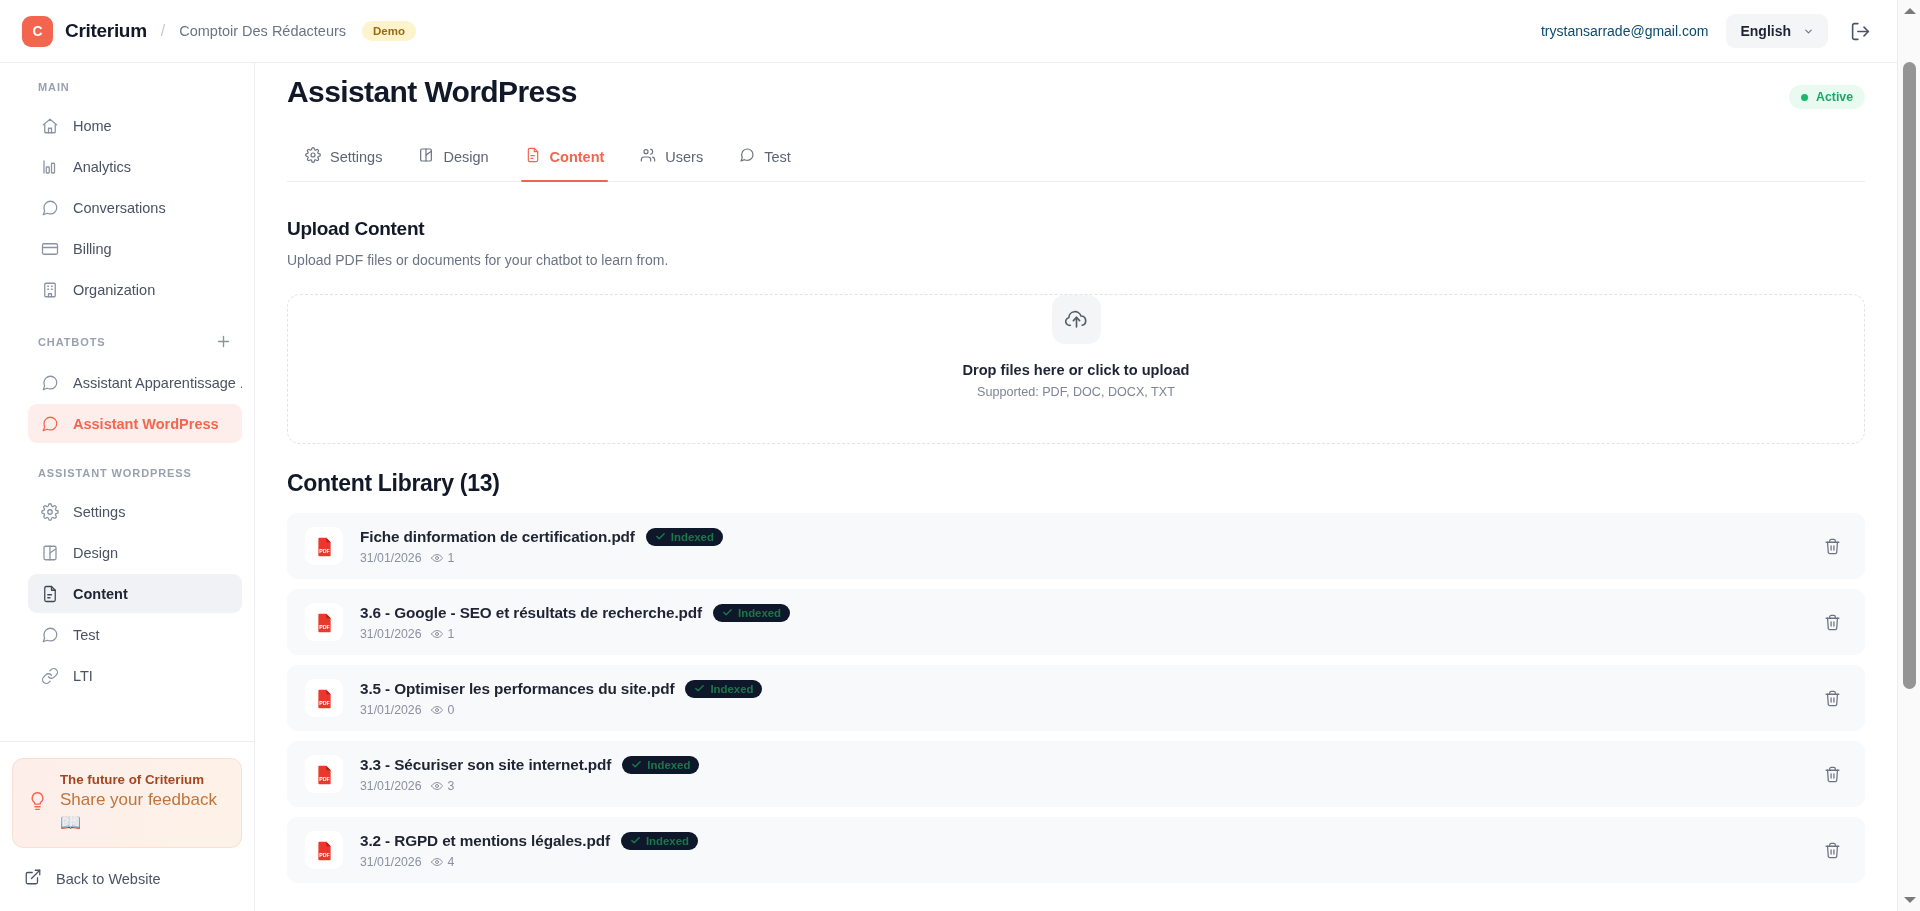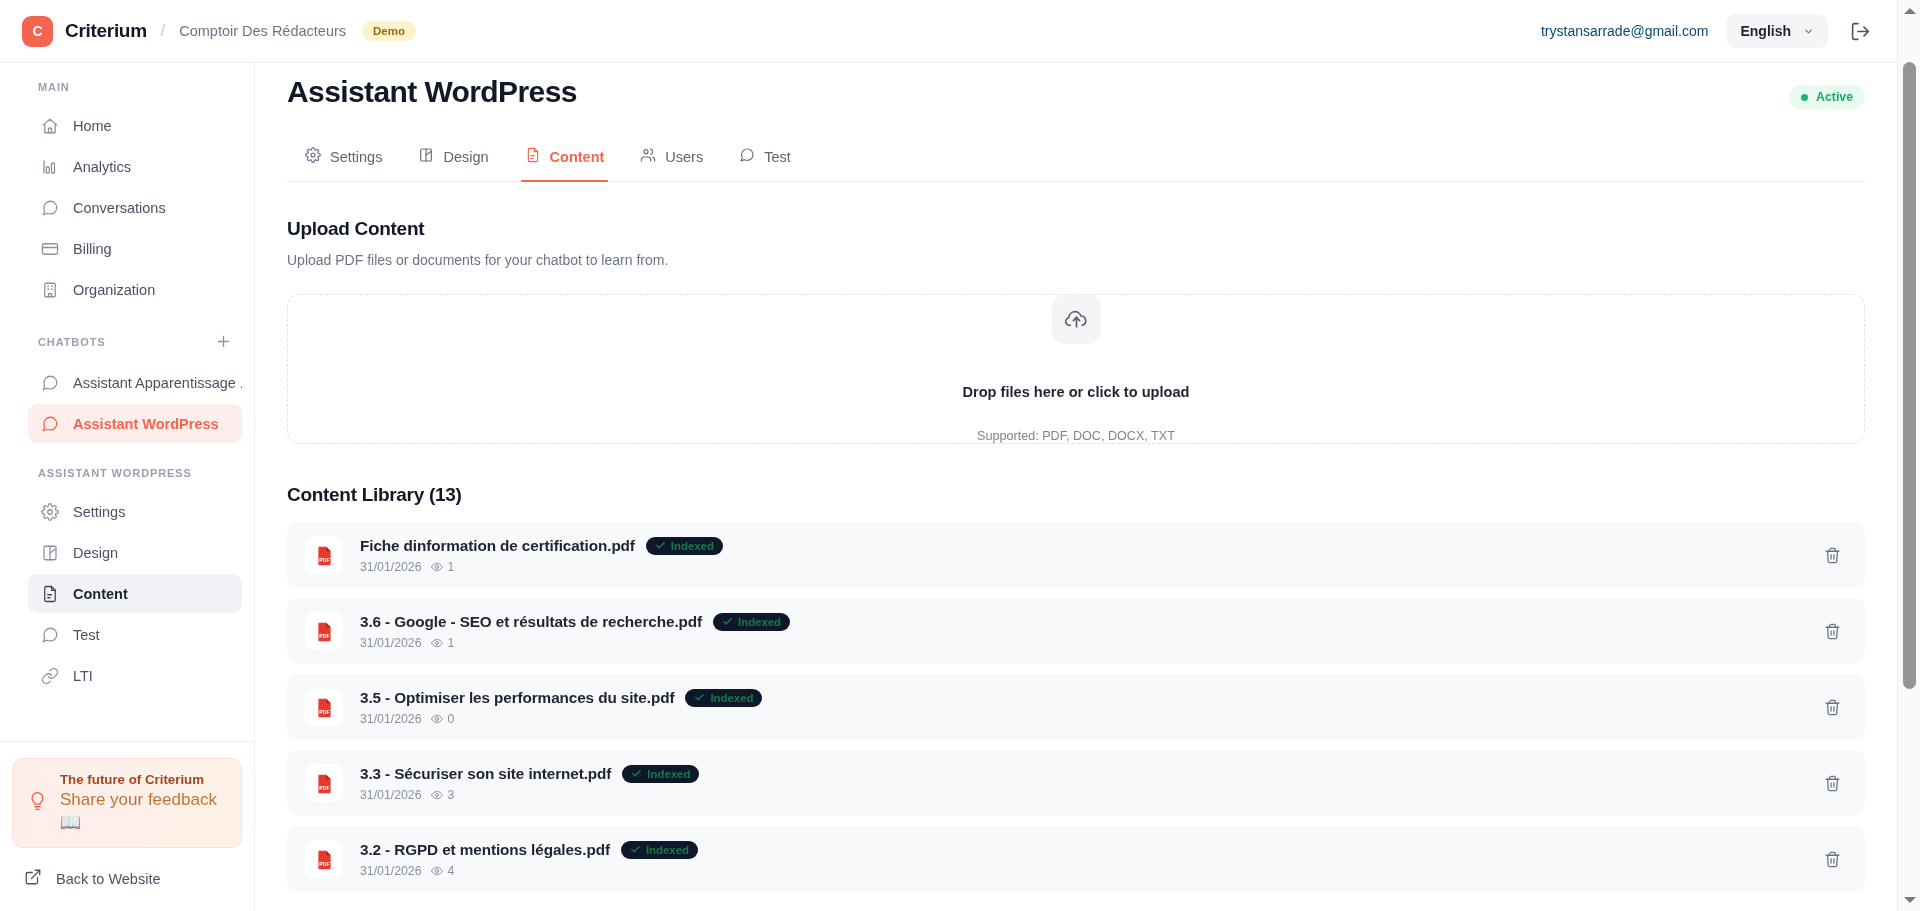--- a/index.html
+++ b/index.html
@@ -147,7 +147,7 @@
     border: 1.6px dashed #dfe3ea;
     border-radius: 13px;
     display: flex; flex-direction: column;
-    align-items: center; justify-content: space-between;
+    align-items: center; justify-content: flex-start;
     cursor: pointer;
     background: #fff;
   }

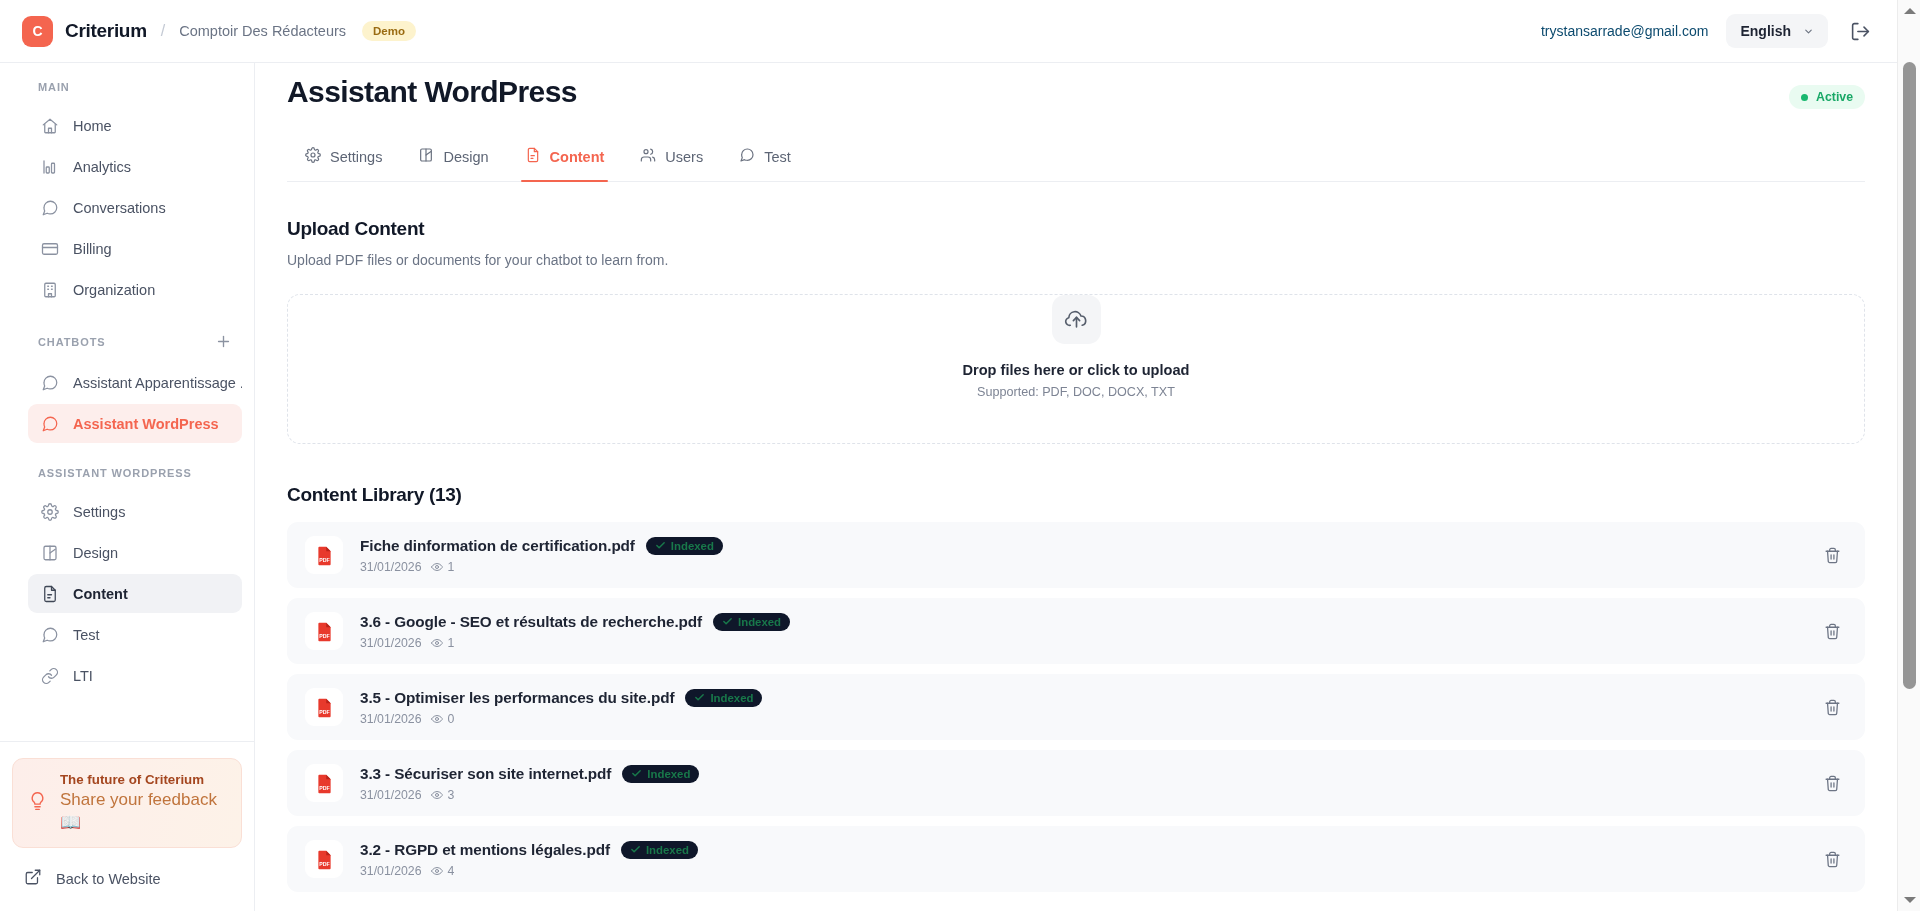--- a/index.html
+++ b/index.html
@@ -160,7 +160,7 @@
   .dz-main { font-size: 14.6px; font-weight: 600; color: #1e2433; }
   .dz-sub { font-size: 12.6px; color: #7d8494; margin-top: 7px; }
 
-  .lib-title { font-size: 19px; font-weight: 700; color: #111827; margin-top: 40px; letter-spacing: -0.3px; }
+  .lib-title { font-size: 23px; font-weight: 700; color: #111827; margin-top: 26px; letter-spacing: -0.3px; }
 
   .file-list { margin-top: 16px; display: flex; flex-direction: column; gap: 10px; padding-bottom: 40px; }
   .file-row {

